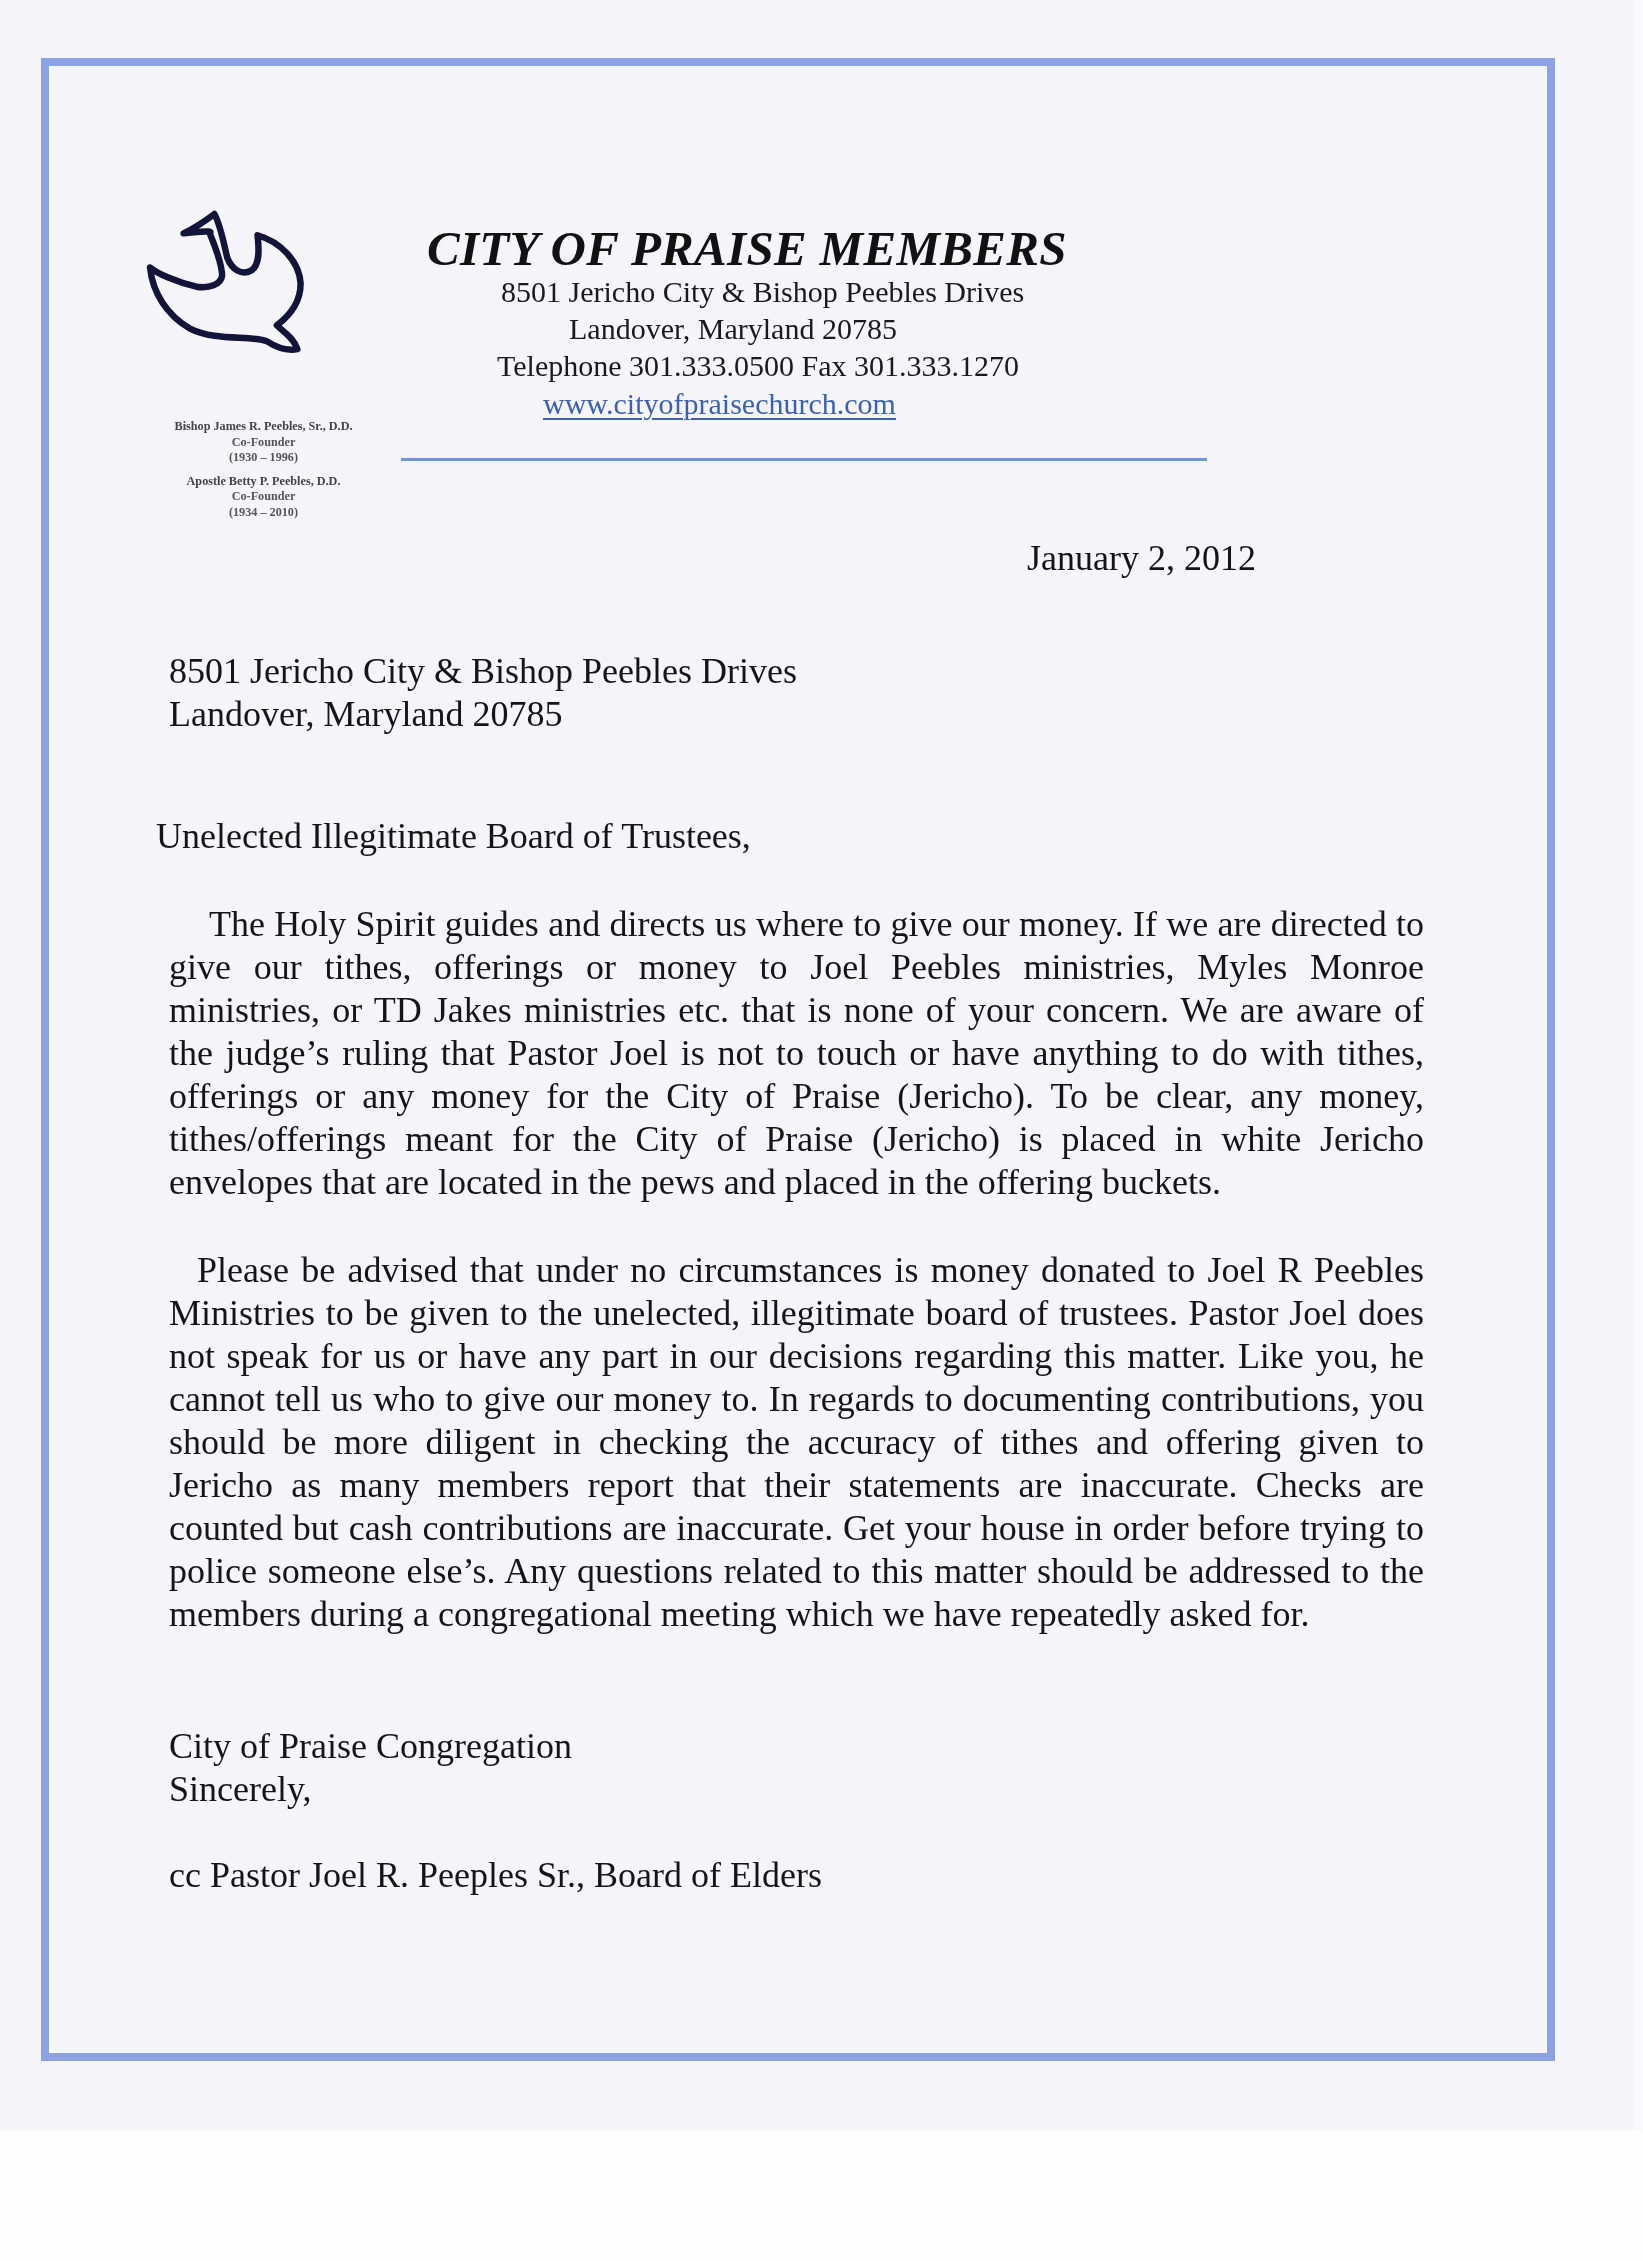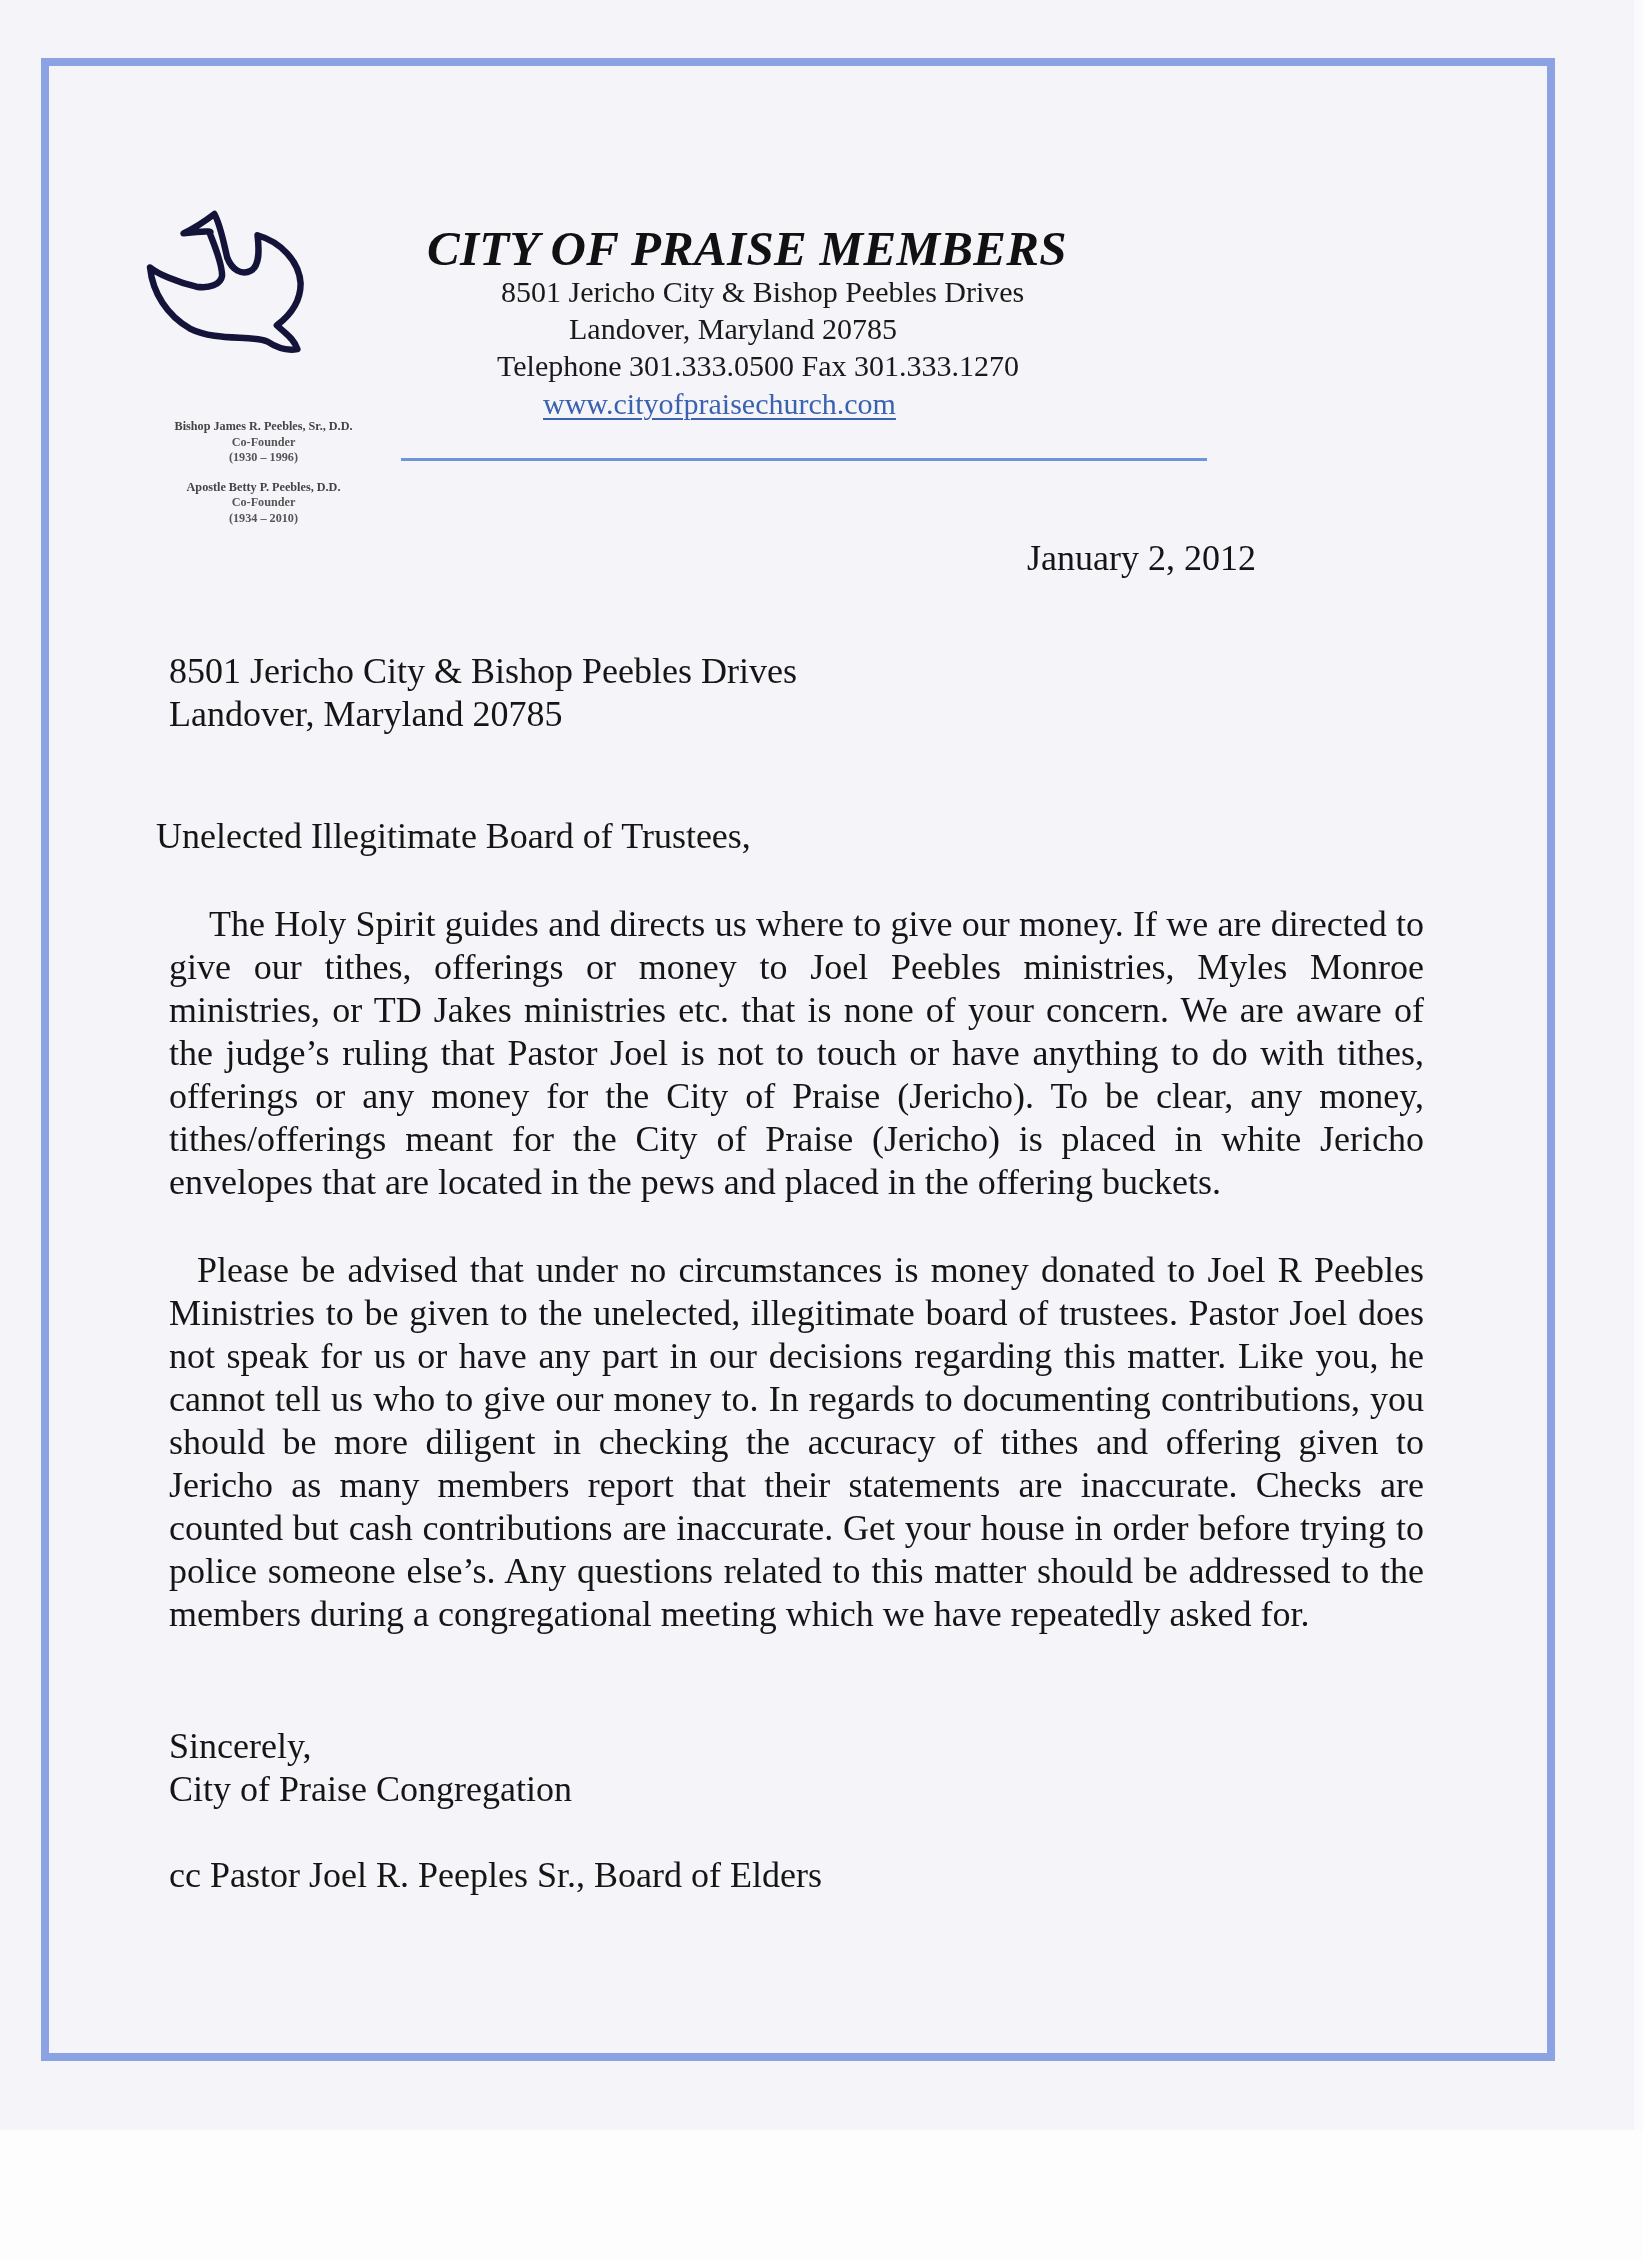--- a/index.html
+++ b/index.html
@@ -28,7 +28,7 @@
     font-family: "Liberation Serif", serif; font-weight: bold; font-size: 12.2px;
     line-height: 15.5px; color: #444;
   }
-  .founders .group + .group { margin-top: 14px; }
+  .founders .group + .group { margin-top: 8px; }
   .founders .sub { font-weight: bold; color: #555; }
   .title {
     left: 427px; top: 223px; font-size: 49px; font-weight: bold; line-height: 52px;

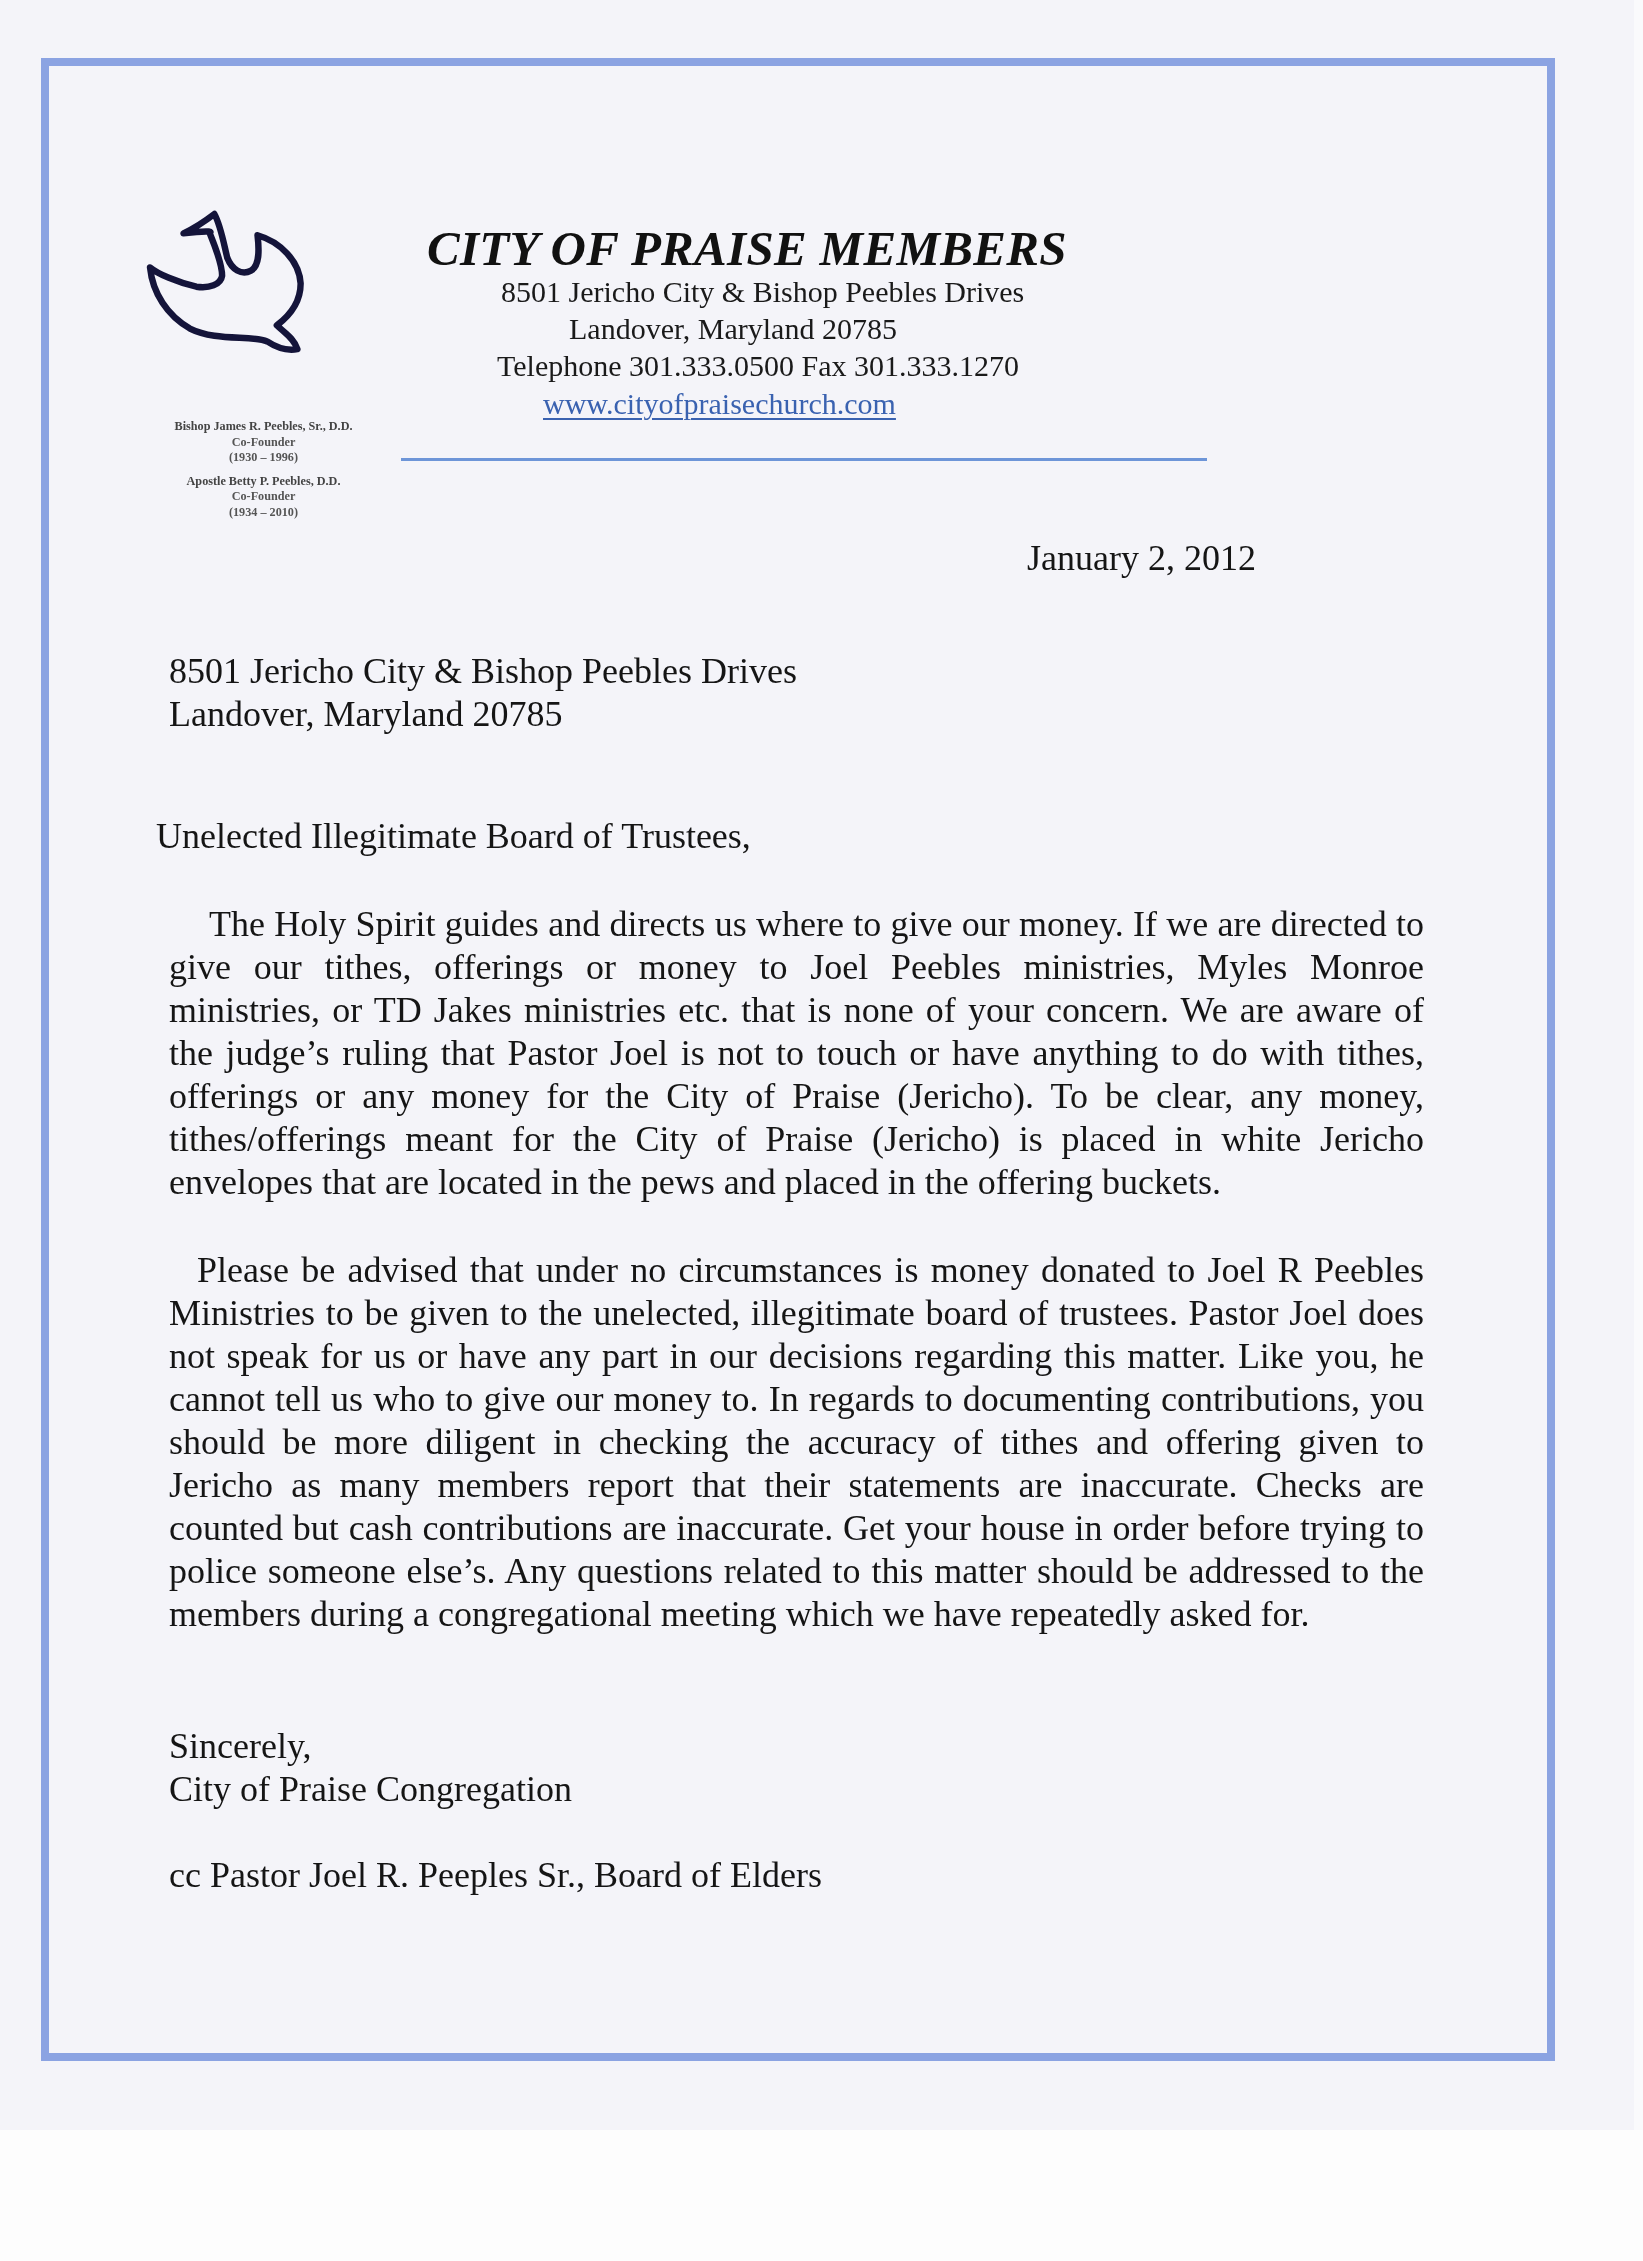--- a/index.html
+++ b/index.html
@@ -121,8 +121,8 @@
 <p class="para para2">Please be advised that under no circumstances is money donated to Joel R Peebles Ministries to be given to the unelected, illegitimate board of trustees. Pastor Joel does not speak for us or have any part in our decisions regarding this matter.  Like you, he cannot tell us who to give our money to.  In regards to documenting contributions, you should be more diligent in checking the accuracy of tithes and offering given to Jericho as many members report that their statements are inaccurate. Checks are counted but cash contributions are inaccurate.  Get your house in order before trying to police someone else’s. Any questions related to this matter should be addressed to the members during a congregational meeting which we have repeatedly asked for.</p>
 
 <div class="closing body-text">
+  <div>City of Praise Congregation</div>
   <div>Sincerely,</div>
-  <div>City of Praise Congregation</div>
 </div>
 
 <div class="abs body-text cc">cc Pastor Joel R. Peeples Sr., Board of Elders</div>

